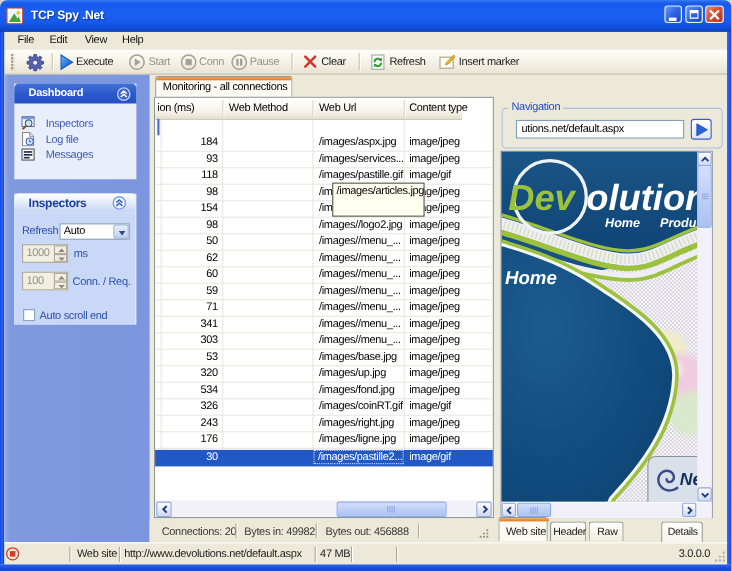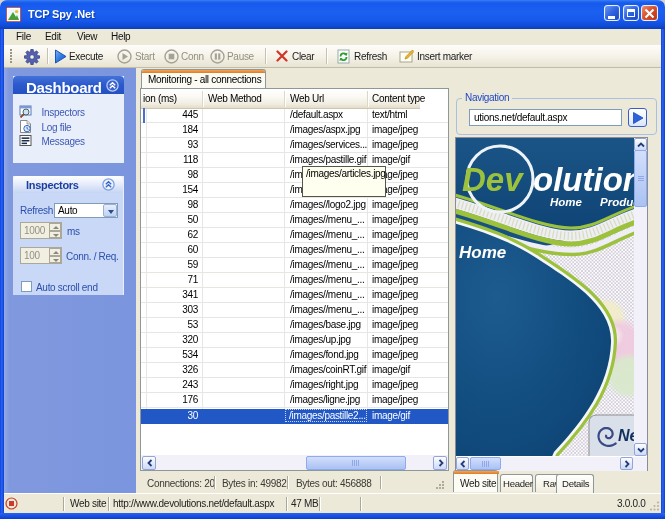--- a/index.html
+++ b/index.html
@@ -162,7 +162,7 @@
 <div class="abs" id="dock">
  <div class="dbox" style="top:8px;height:87px">
   <div class="dhead1">
-        <span class="abs" style="left:13px;top:3px;font-size:15px">Dashboard</span>
+        <span class="abs" style="left:13px;top:3px;font-size:10px">Dashboard</span>
    <svg class="abs" style="left:93px;top:3px" width="13" height="13" viewBox="0 0 13 13">
           <circle cx="6.5" cy="6.5" r="5.6" fill="#3b63cc" stroke="#b8cbf4" stroke-width="1.3"></circle>
           <path d="M3.8 6.2 L6.5 3.8 L9.2 6.2 M3.8 9.2 L6.5 6.8 L9.2 9.2" fill="none" stroke="#fff" stroke-width="1.4"></path>

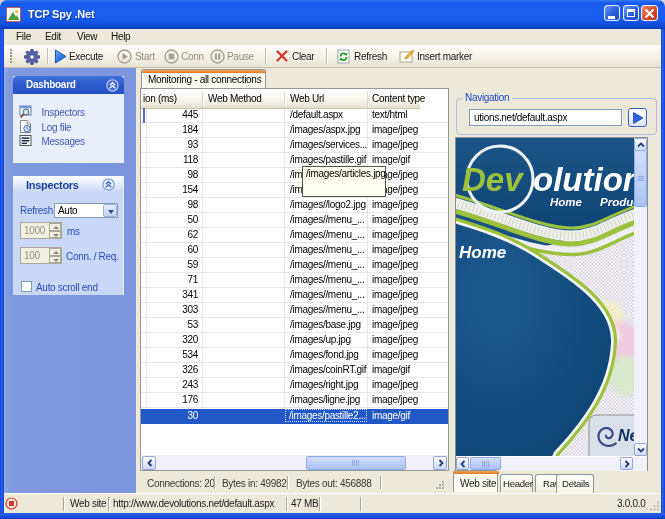--- a/index.html
+++ b/index.html
@@ -253,11 +253,6 @@
     <div class="gvl" style="left:61px"></div>
     <div class="gvl" style="left:143px"></div>
     <div class="gvl" style="left:226px"></div>
- <div class="grow" style="top:19px">
-      <span class="gc1">445</span>
-      <span class="gc3">/default.aspx</span>
-      <span class="gc4">text/html</span>
-    </div>
  <div class="grow" style="top:34px">
       <span class="gc1">184</span>
       <span class="gc3">/images/aspx.jpg</span>

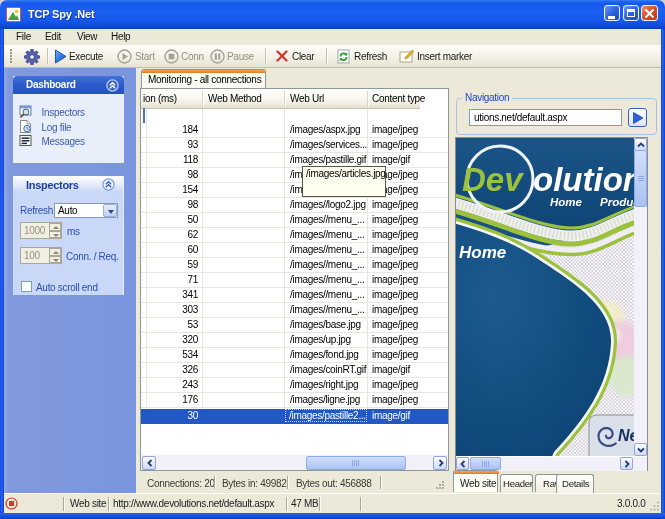--- a/index.html
+++ b/index.html
@@ -504,7 +504,7 @@
 <div class="abs btab" style="left:535px;top:474px;width:32px;height:18px">
     <span class="abs" style="left:7px;top:3px">Raw</span>
   </div>
-<div class="abs btab" style="left:556px;top:474px;width:38px;height:30px">
+<div class="abs btab" style="left:601px;top:474px;width:38px;height:30px">
     <span class="abs" style="left:5px;top:3px">Details</span>
   </div>
 

